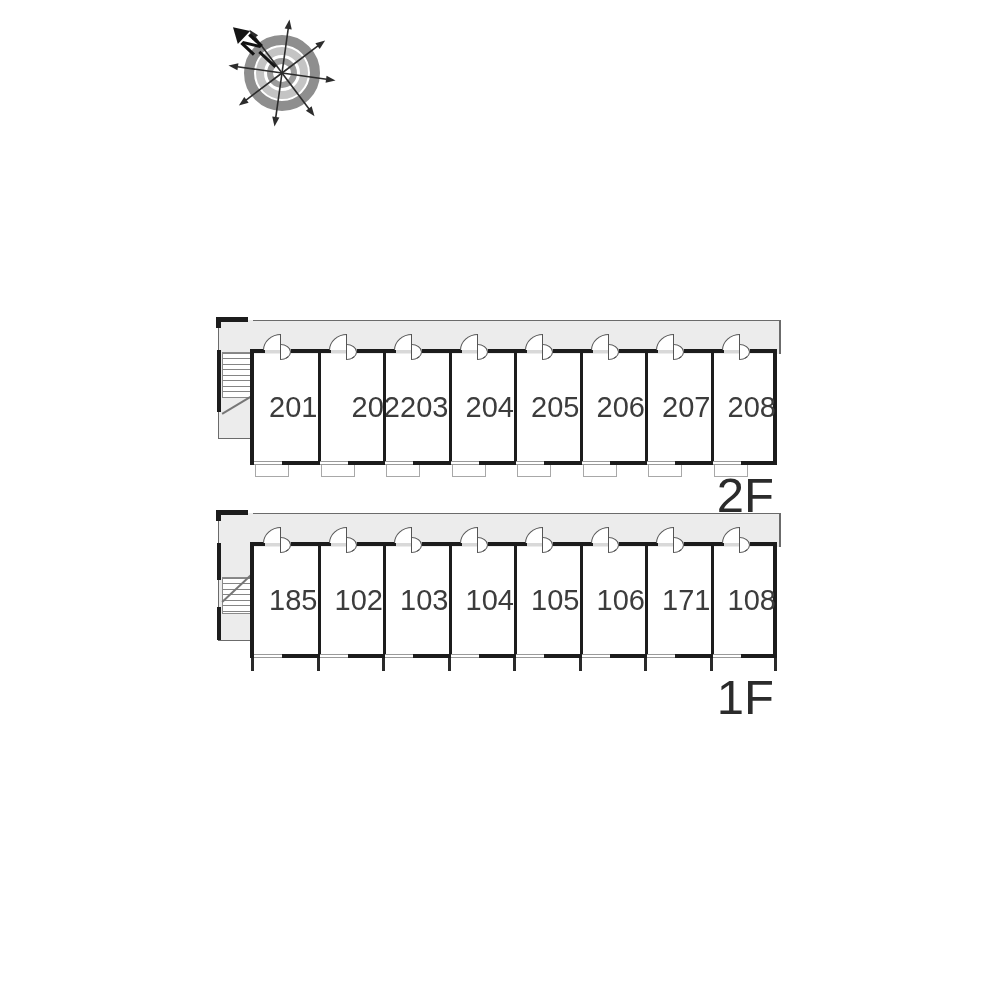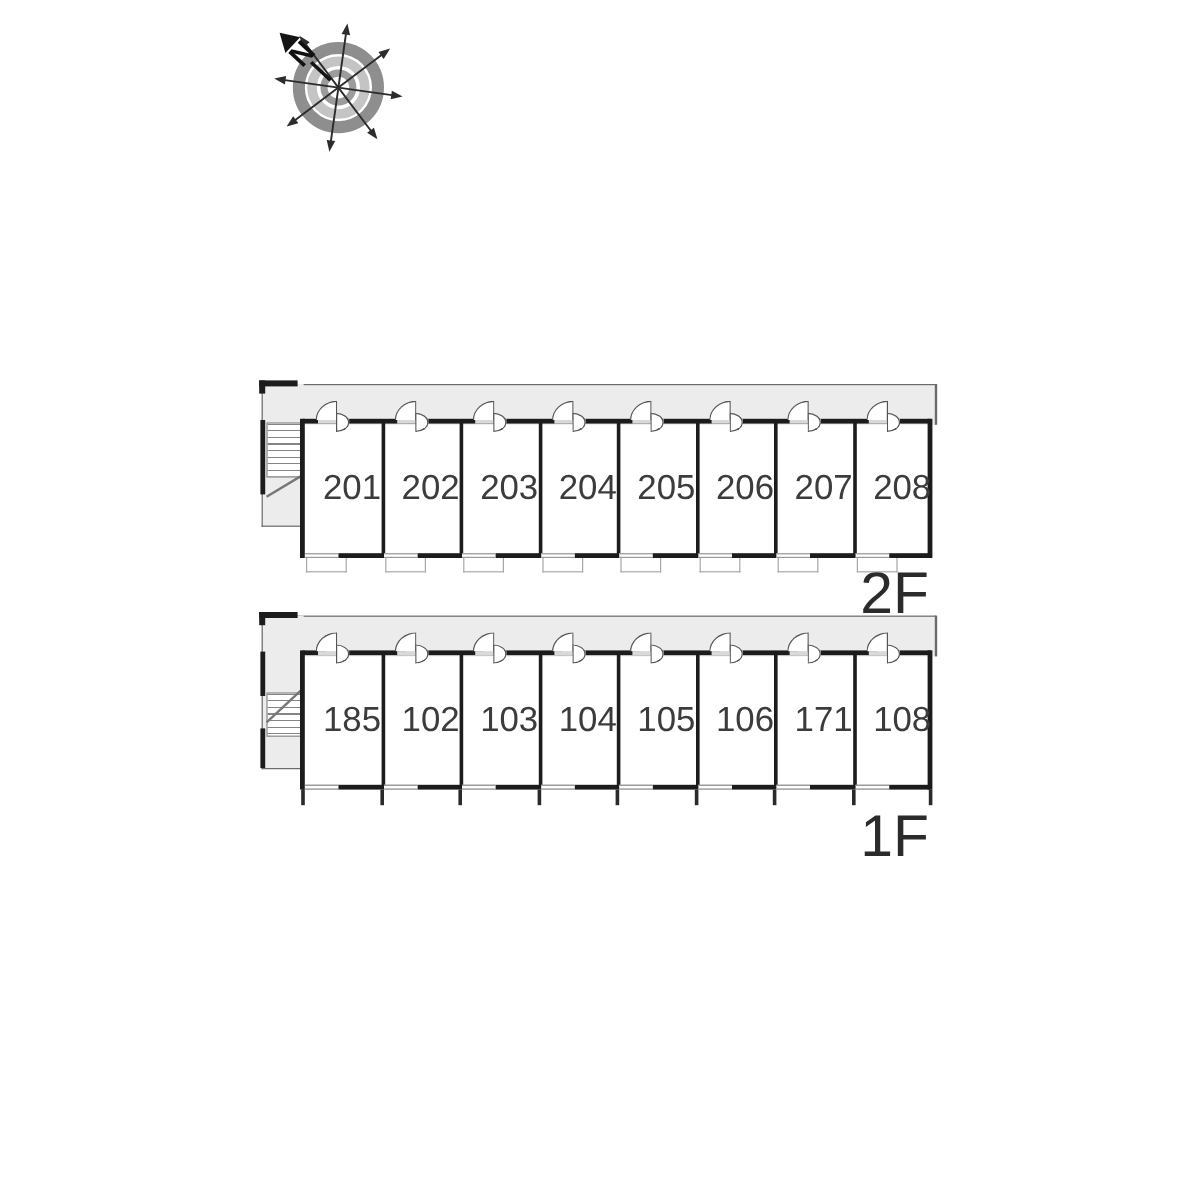--- a/index.html
+++ b/index.html
@@ -158,7 +158,7 @@
           <div class="window"></div>
           <div class="balcony"></div>
         </div>
-        <div class="room" style="left: 99.5px;">
+        <div class="room" style="left: 99.5px; padding-left: 17px;">
           <div class="divider"></div>
           <div class="opening"></div>
           <div class="door-arc"></div>

